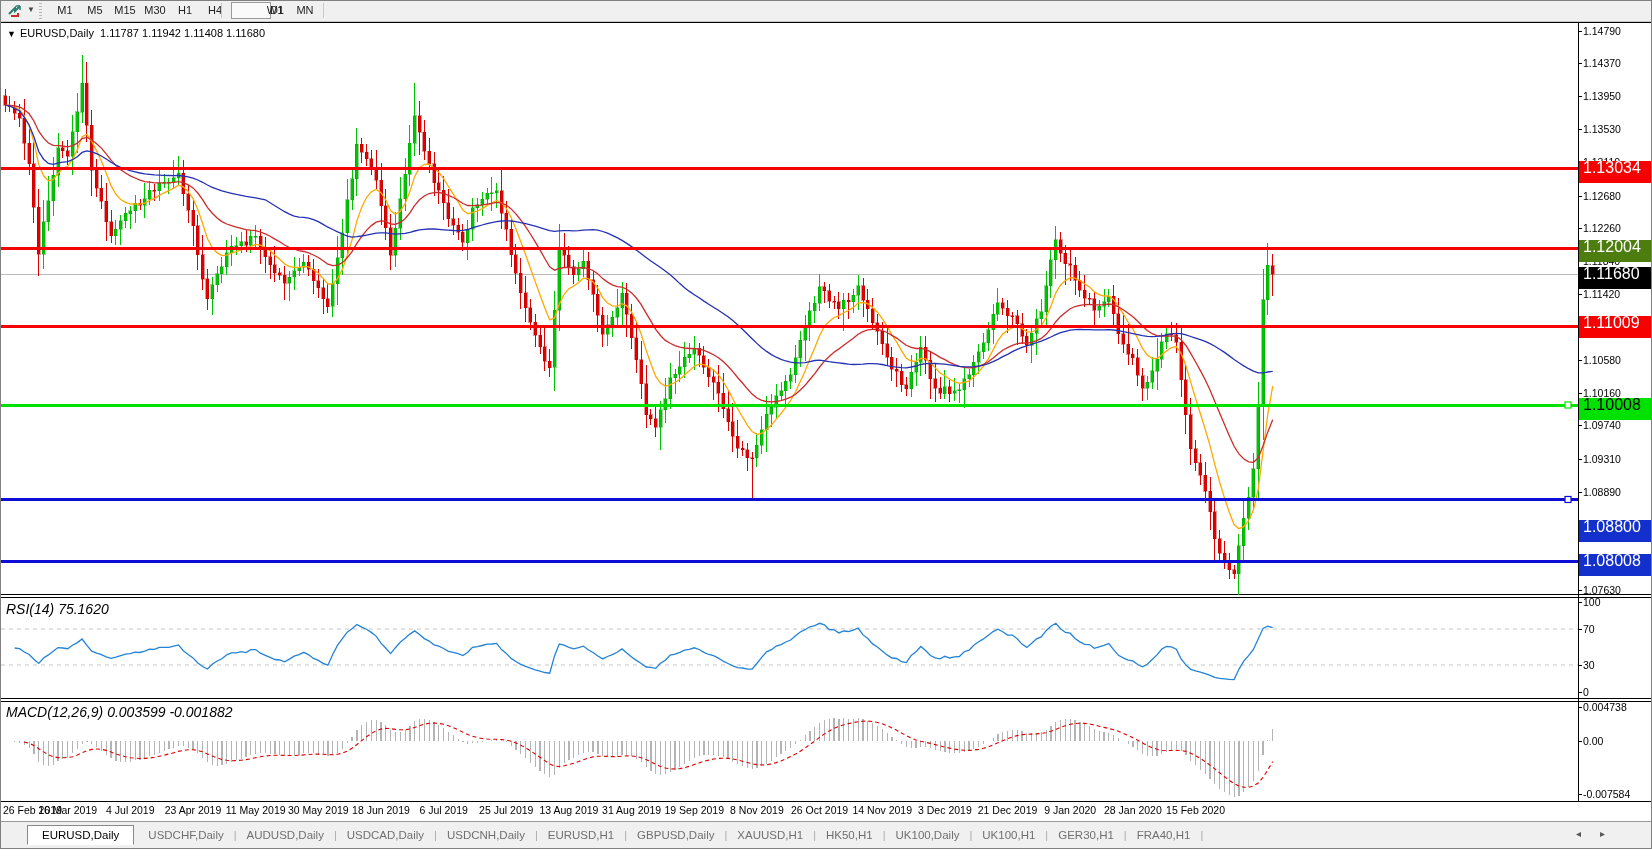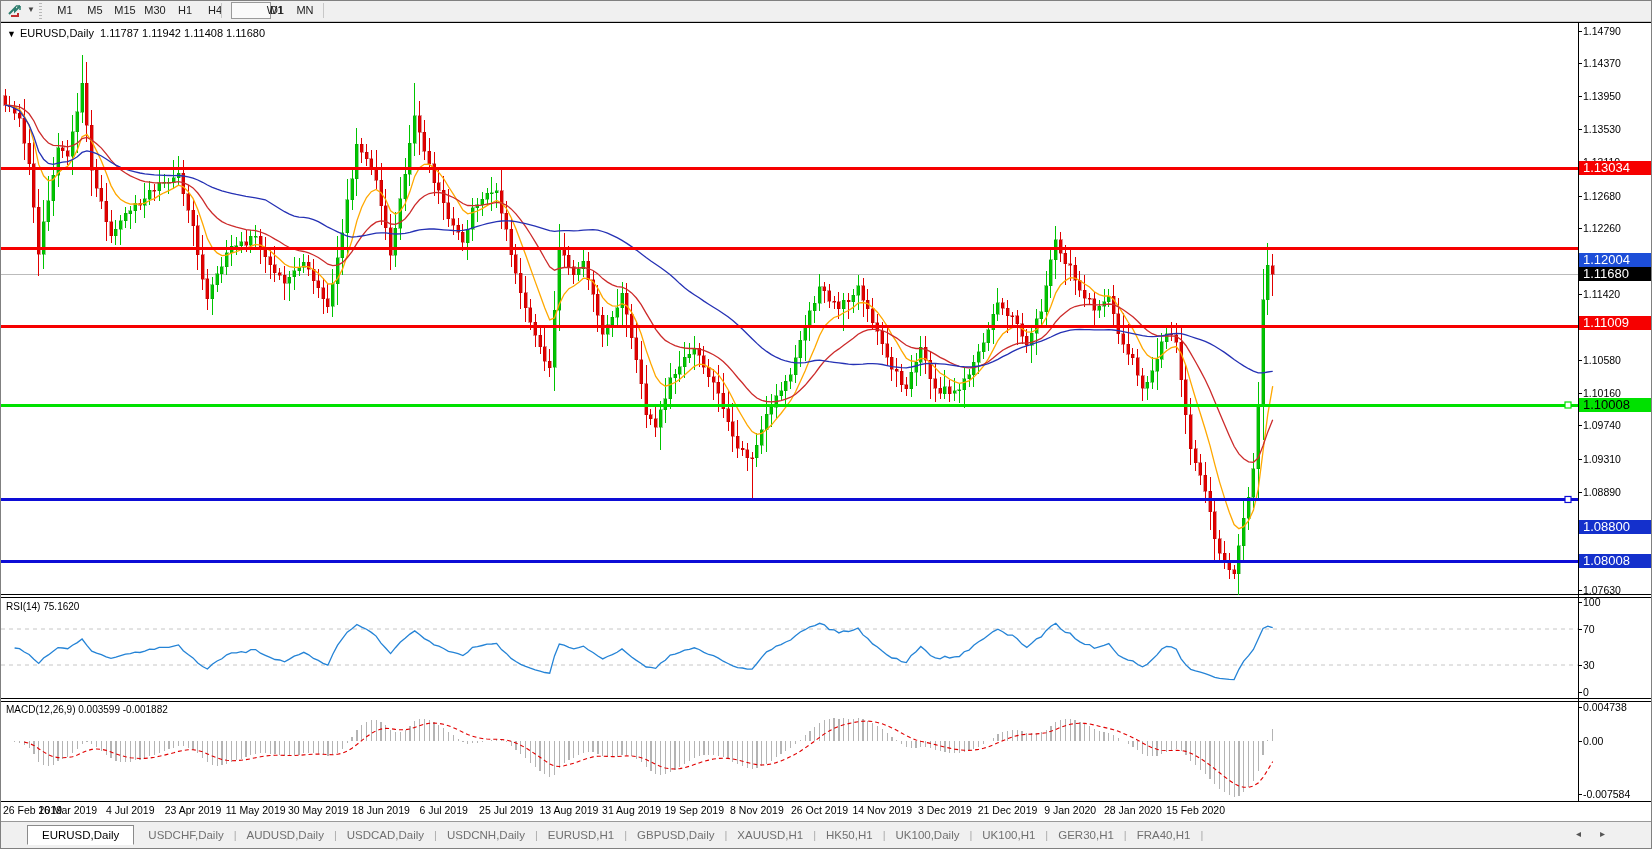--- a/index.html
+++ b/index.html
@@ -25,7 +25,7 @@
   #price-axis{position:absolute;left:1578px;top:21px;width:74px;height:779px;}
   .tick{position:absolute;left:4px;font-size:10.5px;color:#000;line-height:13px;height:13px;}
   .tick:before{content:"";position:absolute;left:-5px;top:6px;width:4px;height:1px;background:#000;}
-  .lvlbox{position:absolute;left:0;width:72px;height:14px;line-height:14px;font-size:13px;padding-left:4px;box-sizing:border-box;}
+  .lvlbox{position:absolute;left:0;width:72px;height:22px;line-height:14px;font-size:16px;padding-left:4px;box-sizing:border-box;}
   
   #date-axis{position:absolute;left:0;top:802px;width:1577px;height:32px;padding-left:47px;}
   .dlabel{position:absolute;top:1px;font-size:10.5px;color:#000;white-space:nowrap;transform:translateX(-50%);}

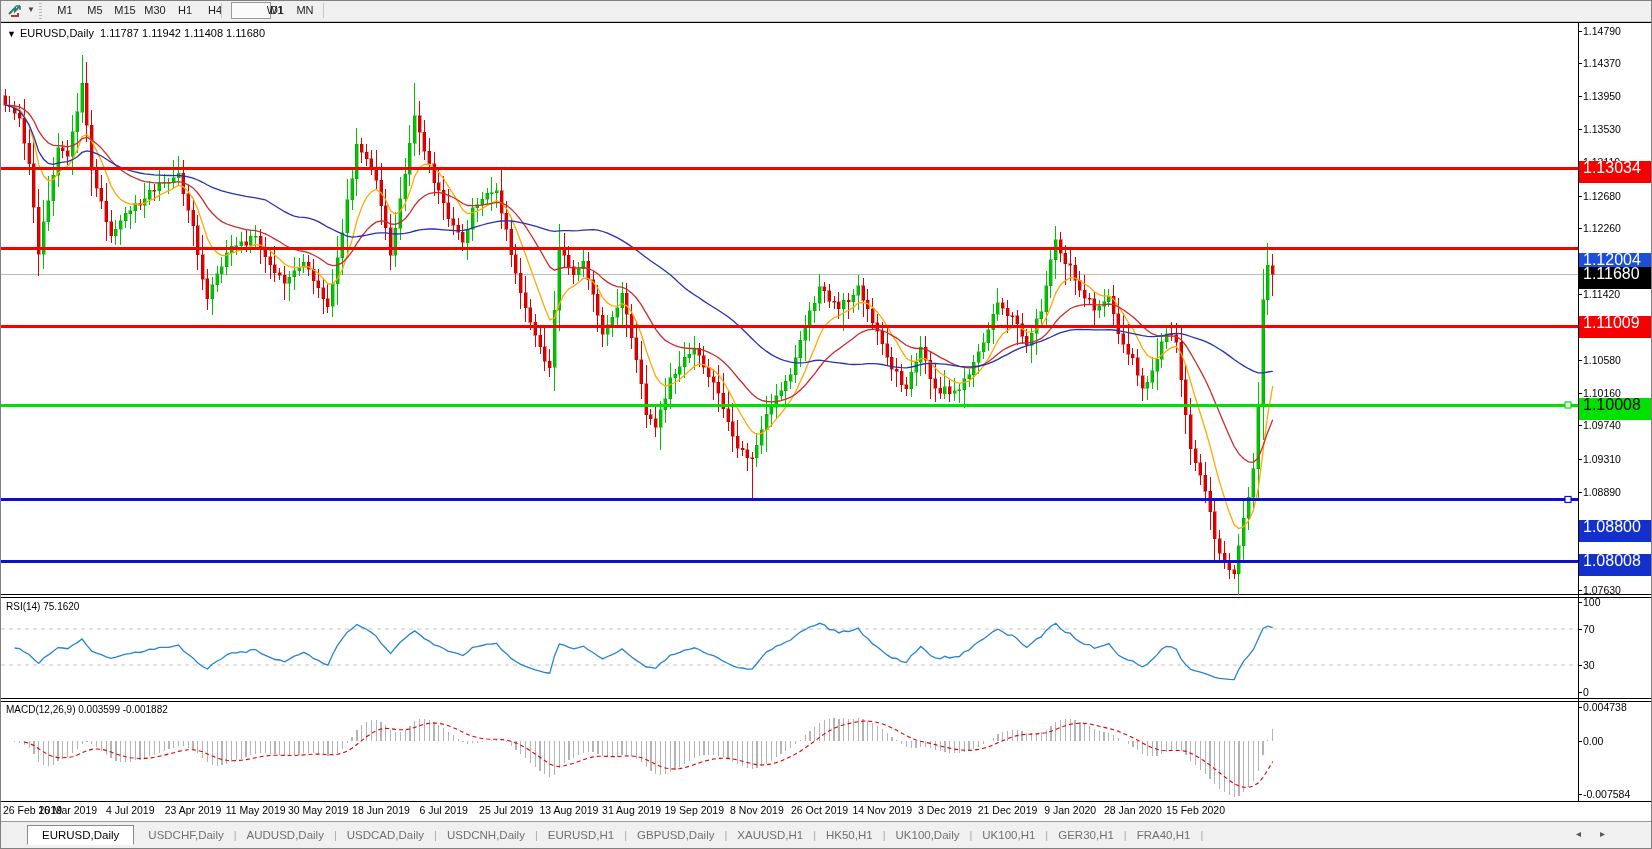--- a/index.html
+++ b/index.html
@@ -386,7 +386,7 @@
       <div class="tick" style="top: 496.787px;">1.08470</div>
       <div class="tick" style="top: 562.484px;">1.07630</div>
       <div class="lvlbox" style="top: 139.337px; background: rgb(246, 0, 0); color: rgb(255, 255, 255);">1.13034</div>
-      <div class="lvlbox" style="top: 231px; background: #1d4ed8; color: rgb(255, 255, 255);">1.12004</div>
+      <div class="lvlbox" style="top: 218px; background: #4d7c0f; color: rgb(255, 255, 255);">1.12004</div>
       <div class="lvlbox" style="top: 294px; background: rgb(246, 0, 0); color: rgb(255, 255, 255);">1.11009</div>
       <div class="lvlbox" style="top: 376px; background: rgb(0, 225, 0); color: rgb(0, 0, 0);">1.10008</div>
       <div class="lvlbox" style="top: 470.478px; background: rgb(20, 48, 204); color: rgb(255, 255, 255); margin-top: 28px;">1.08800</div>

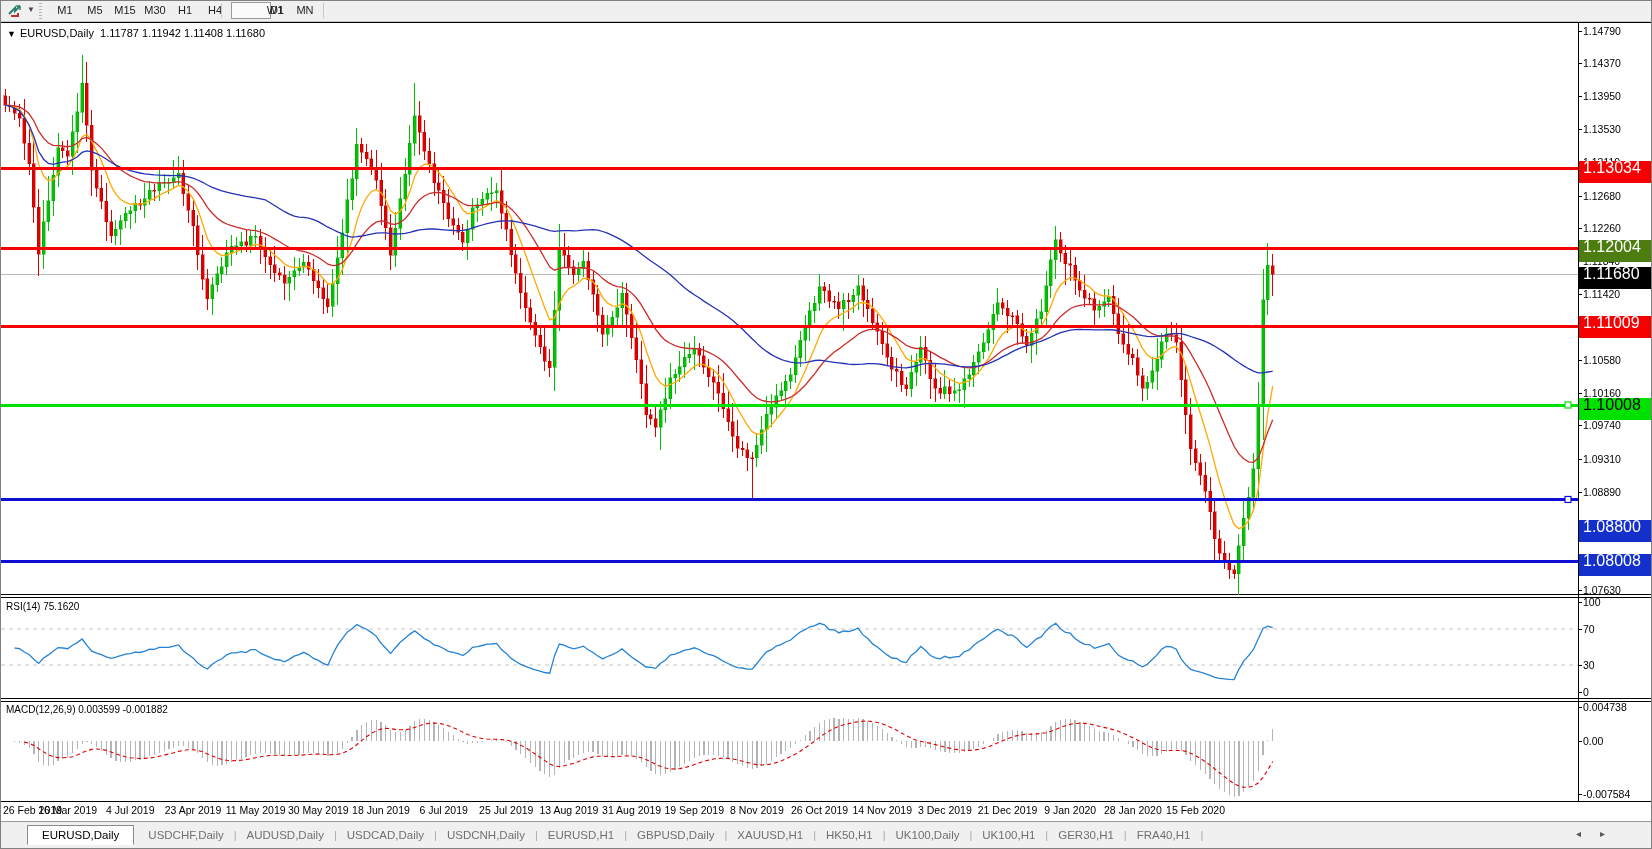--- a/index.html
+++ b/index.html
@@ -20,7 +20,7 @@
   #chart-title{position:absolute;left:6px;top:26px;font-size:11px;color:#000;white-space:pre;}
   #chart-title .tri{font-size:9px;margin-right:4px;}
   
-  .panel-label{position:absolute;left:5px;font-size:10px;color:#000;white-space:pre;}
+  .panel-label{position:absolute;left:5px;font-size:14px;color:#000;white-space:pre;font-style:italic;}
   
   #price-axis{position:absolute;left:1578px;top:21px;width:74px;height:779px;}
   .tick{position:absolute;left:4px;font-size:10.5px;color:#000;line-height:13px;height:13px;}

